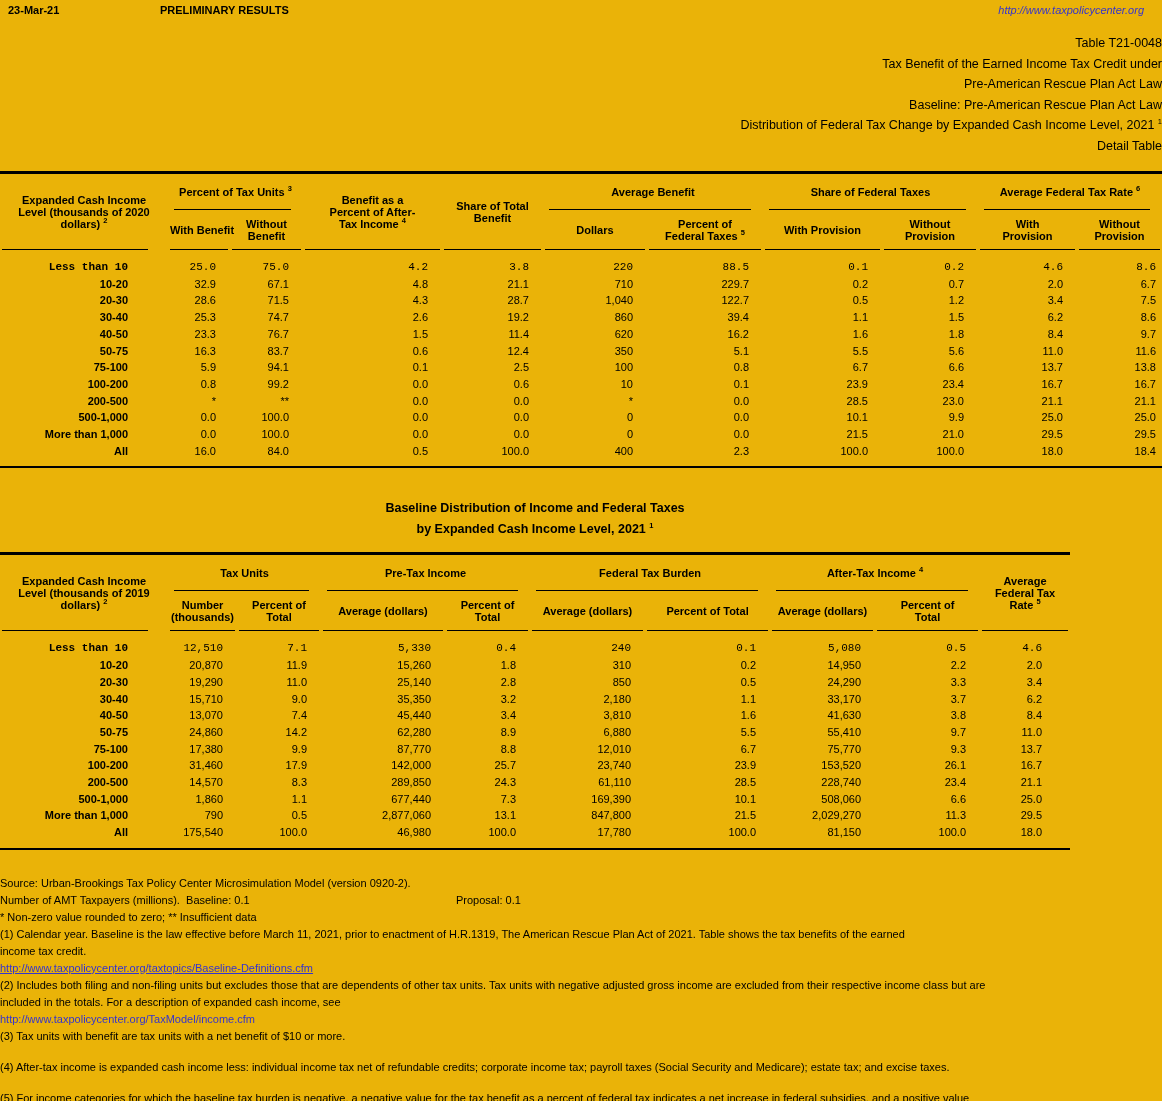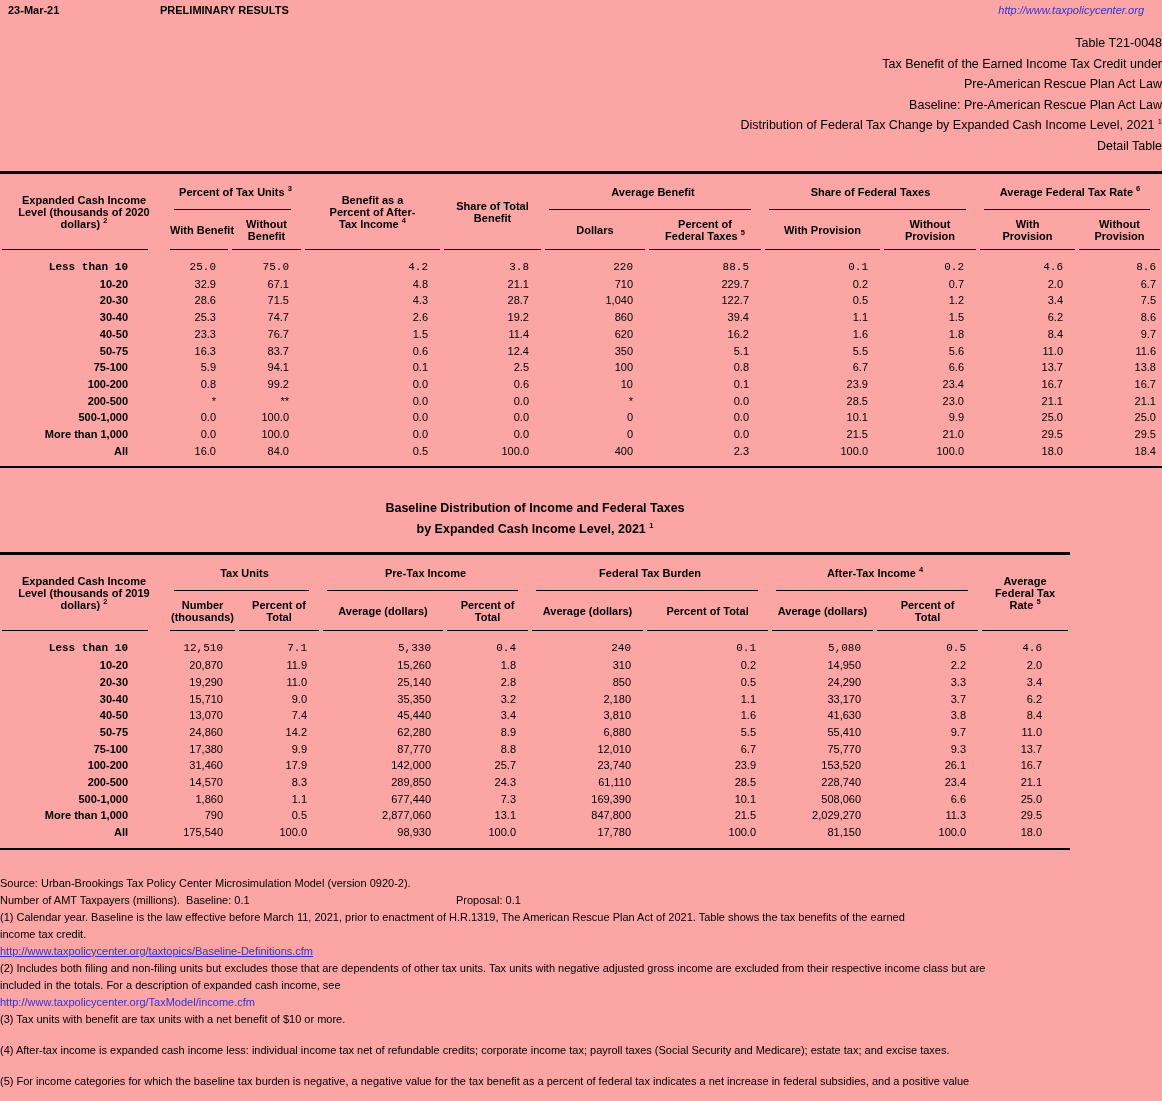--- a/index.html
+++ b/index.html
@@ -3,7 +3,7 @@
 <meta charset="utf-8">
 <style>
   html,body{margin:0;padding:0;background:#fff;}
-  .page{position:relative;width:1162px;height:1101px;background:#fca5a5;color:#000;
+  .page{position:relative;width:1162px;height:1101px;background:#eab308;color:#000;
         font-family:"Liberation Sans",sans-serif;overflow:hidden;}
   
   .topbar{position:absolute;top:4px;left:0;width:100%;font-size:11px;height:16px;}

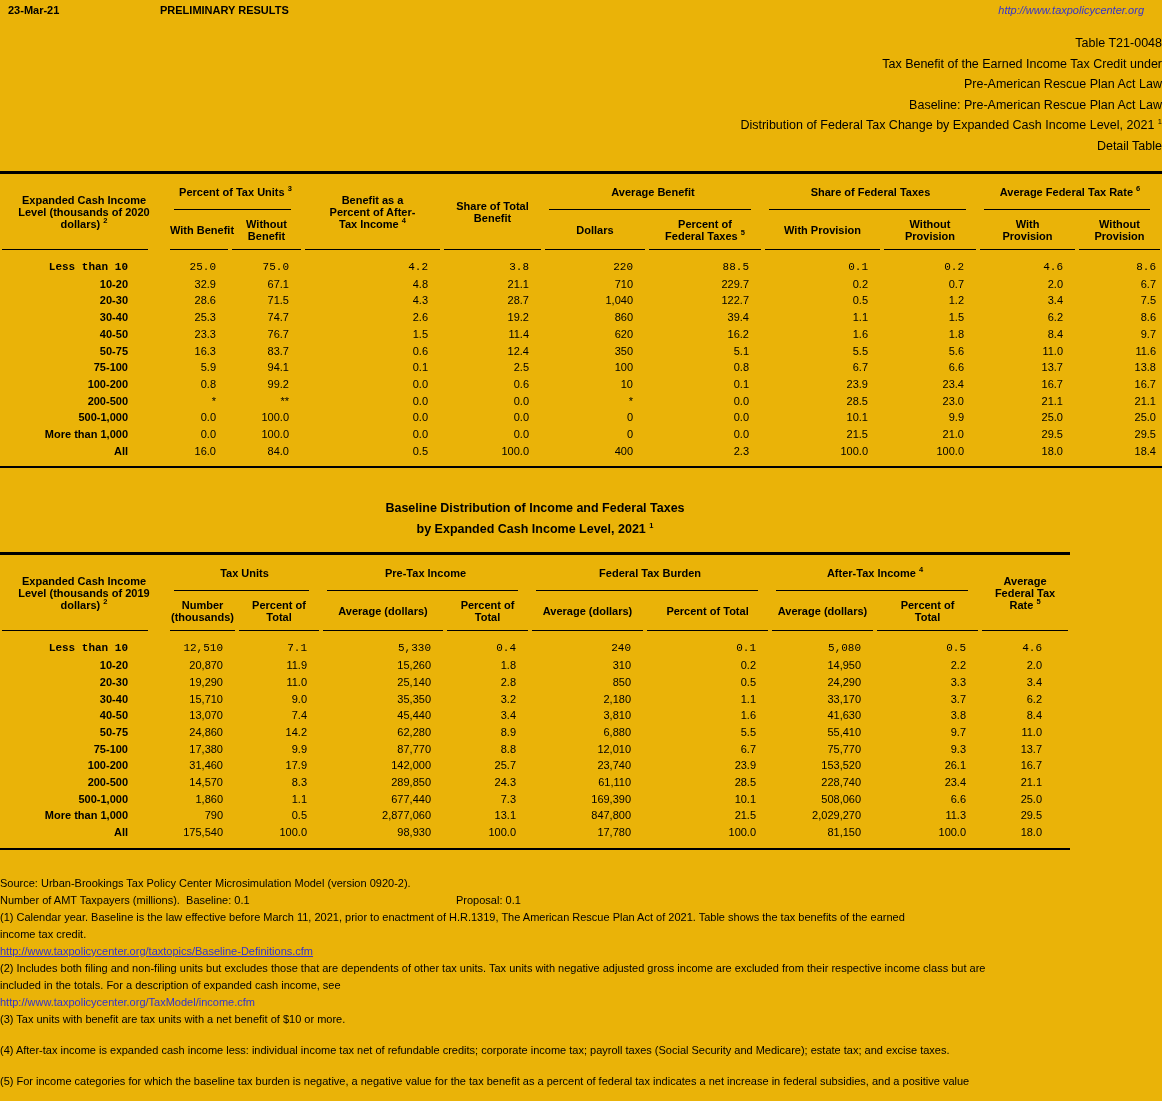--- a/index.html
+++ b/index.html
@@ -452,7 +452,7 @@
           <td class="rowlabel">All</td>
           <td>175,540</td>
           <td>100.0</td>
-          <td>98,930</td>
+          <td>46,980</td>
           <td>100.0</td>
           <td>17,780</td>
           <td>100.0</td>

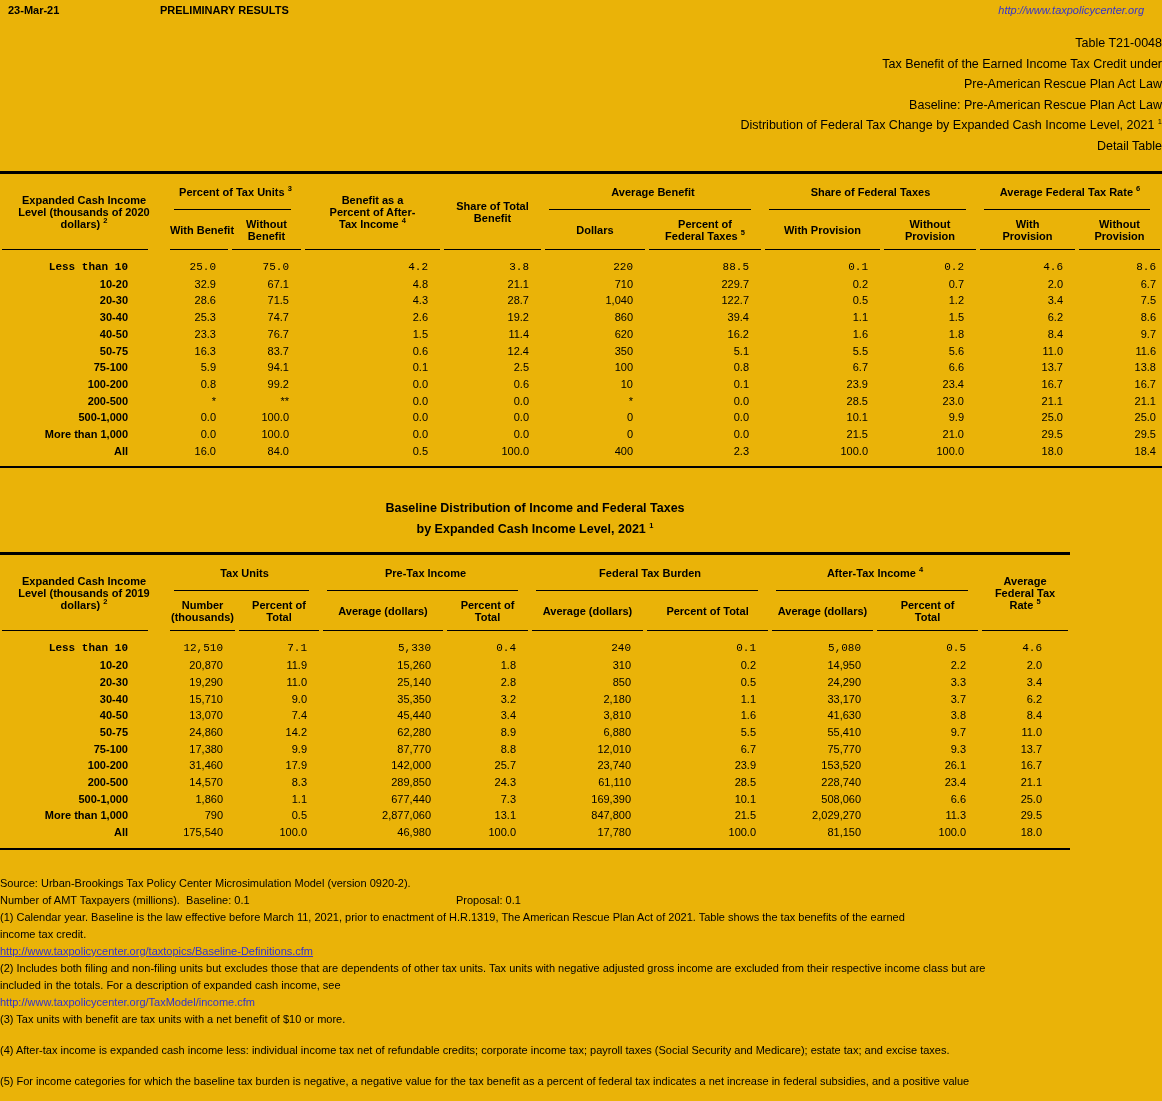--- a/index.html
+++ b/index.html
@@ -469,6 +469,7 @@
       <span class="left">Number of AMT Taxpayers (millions).  Baseline: 0.1</span>
       <span class="right">Proposal: 0.1</span>
     </div>
+    <div class="fn">* Non-zero value rounded to zero; ** Insufficient data</div>
     <div class="fn">(1) Calendar year. Baseline is the law effective before March 11, 2021, prior to enactment of H.R.1319, The American Rescue Plan Act of 2021. Table shows the tax benefits of the earned
 income tax credit.</div>
     <div><a class="u" href="#">http://www.taxpolicycenter.org/taxtopics/Baseline-Definitions.cfm</a></div>

